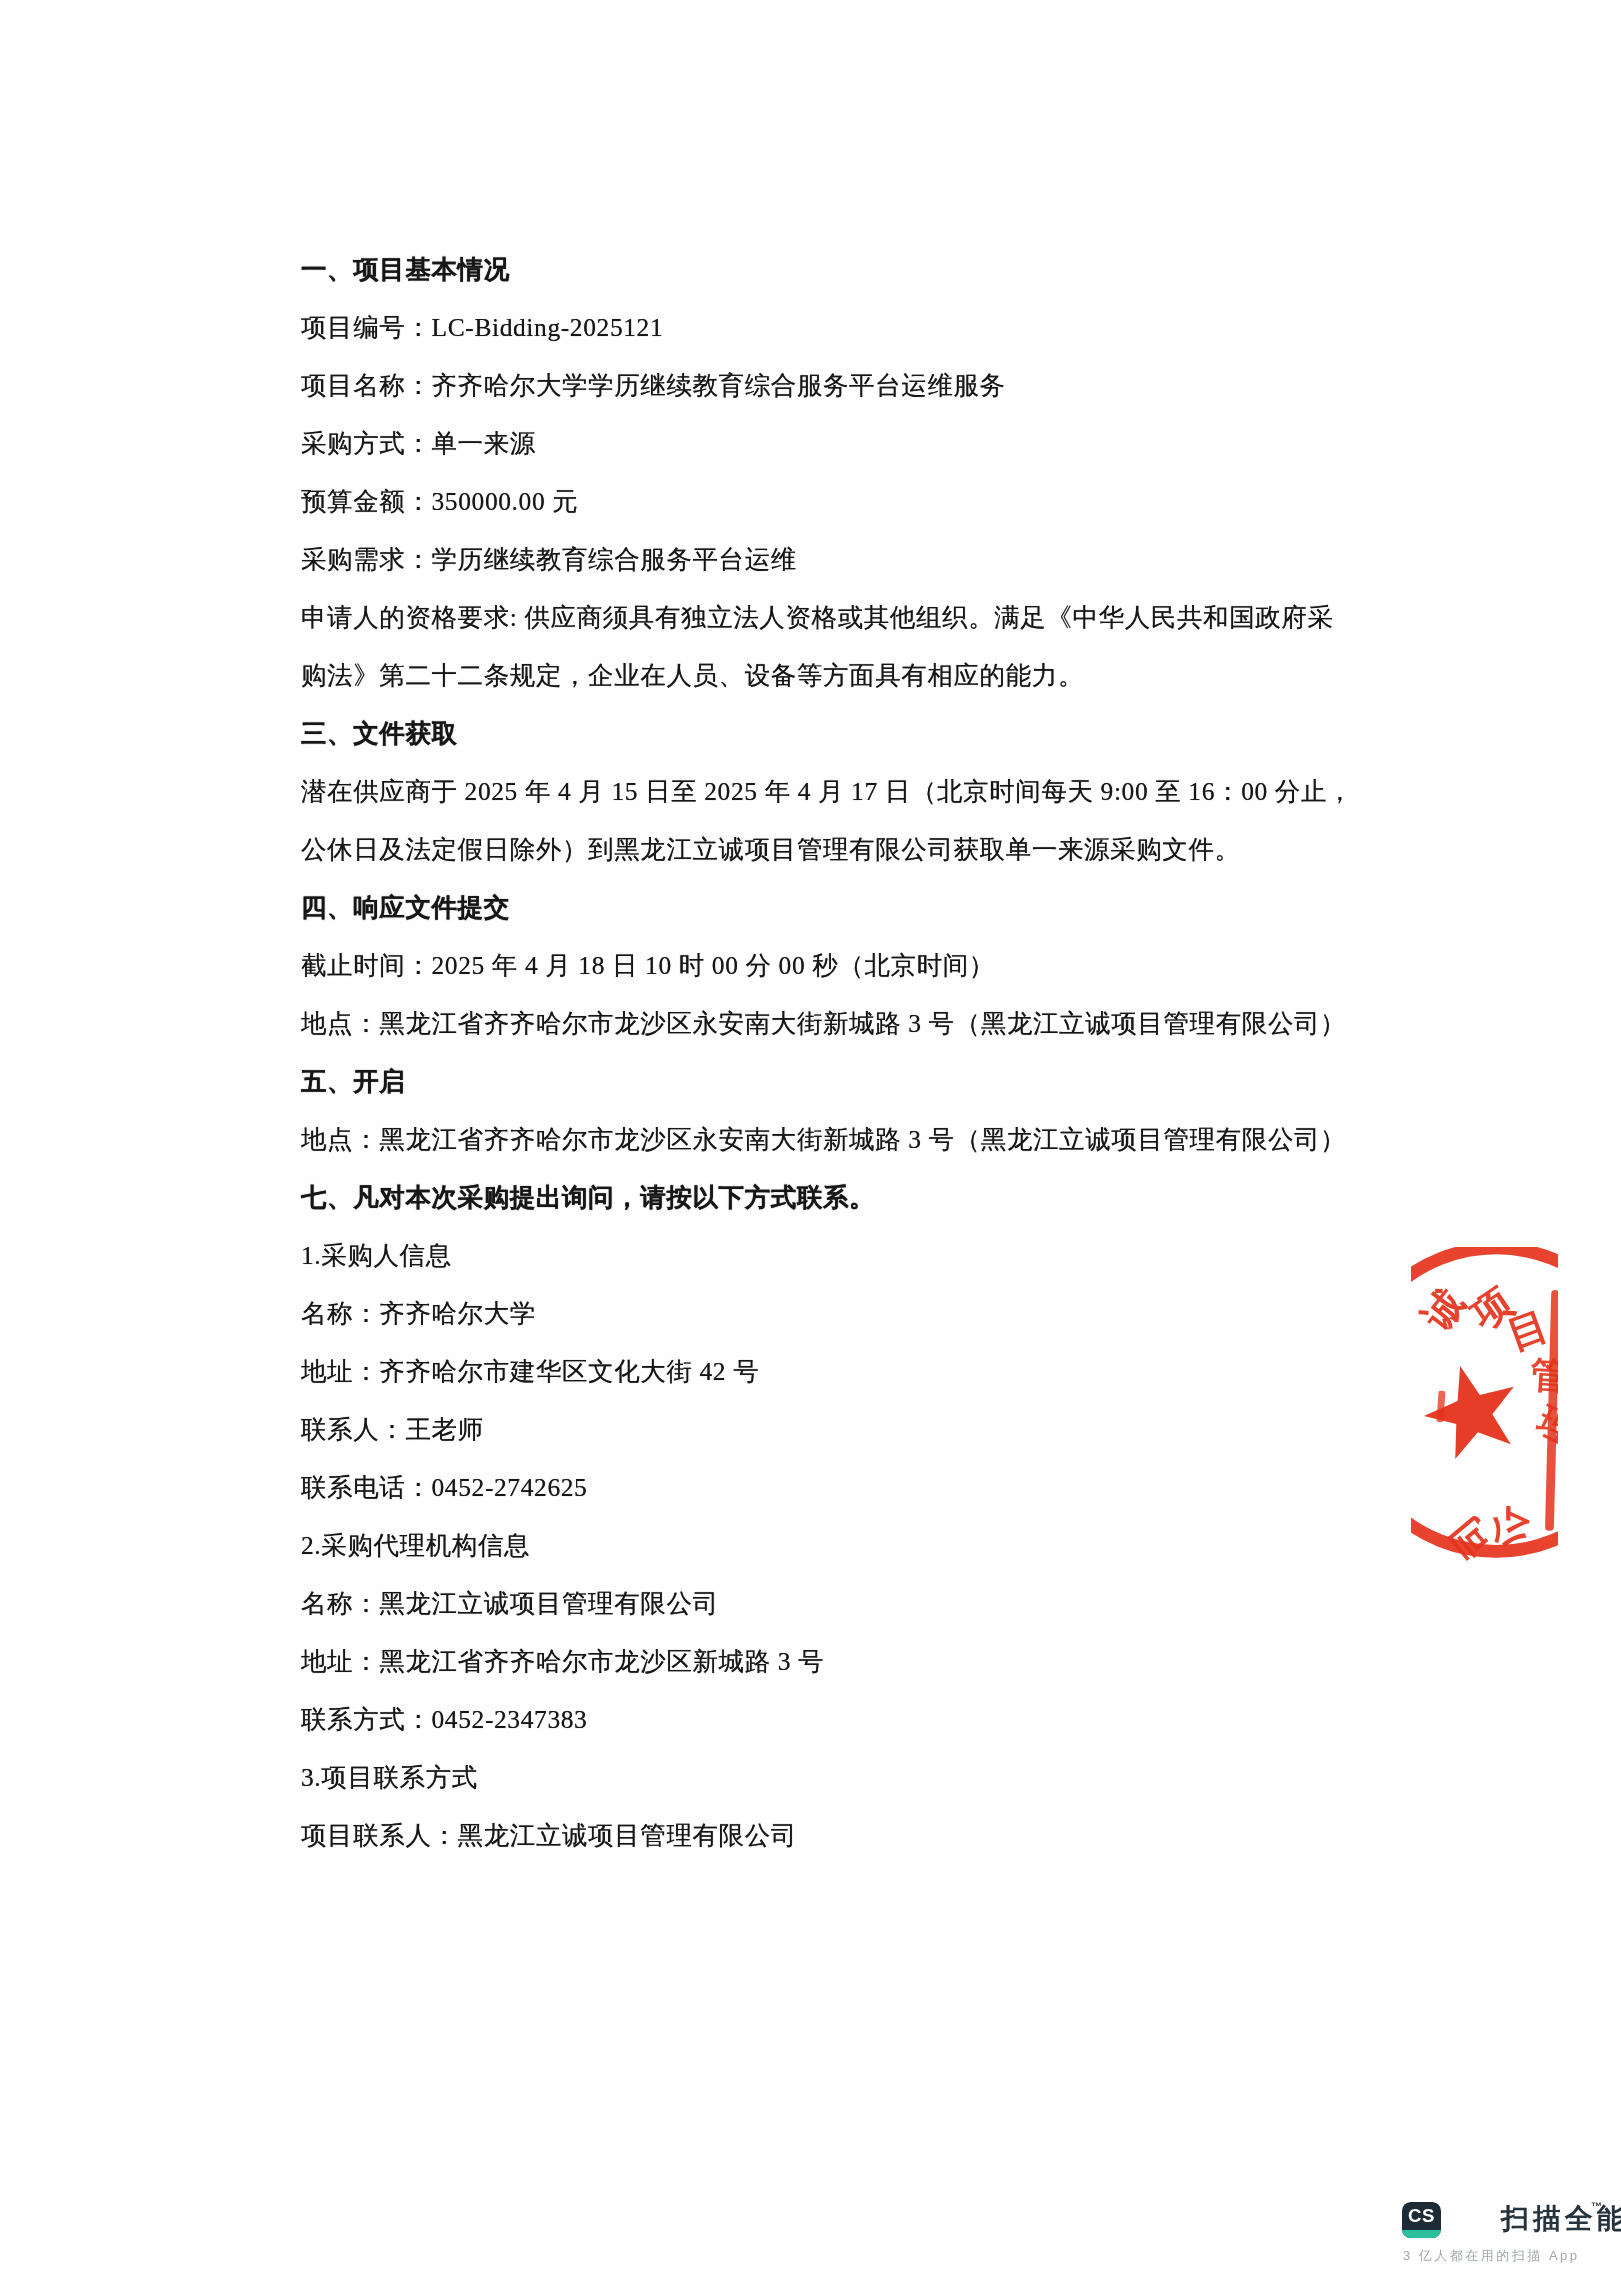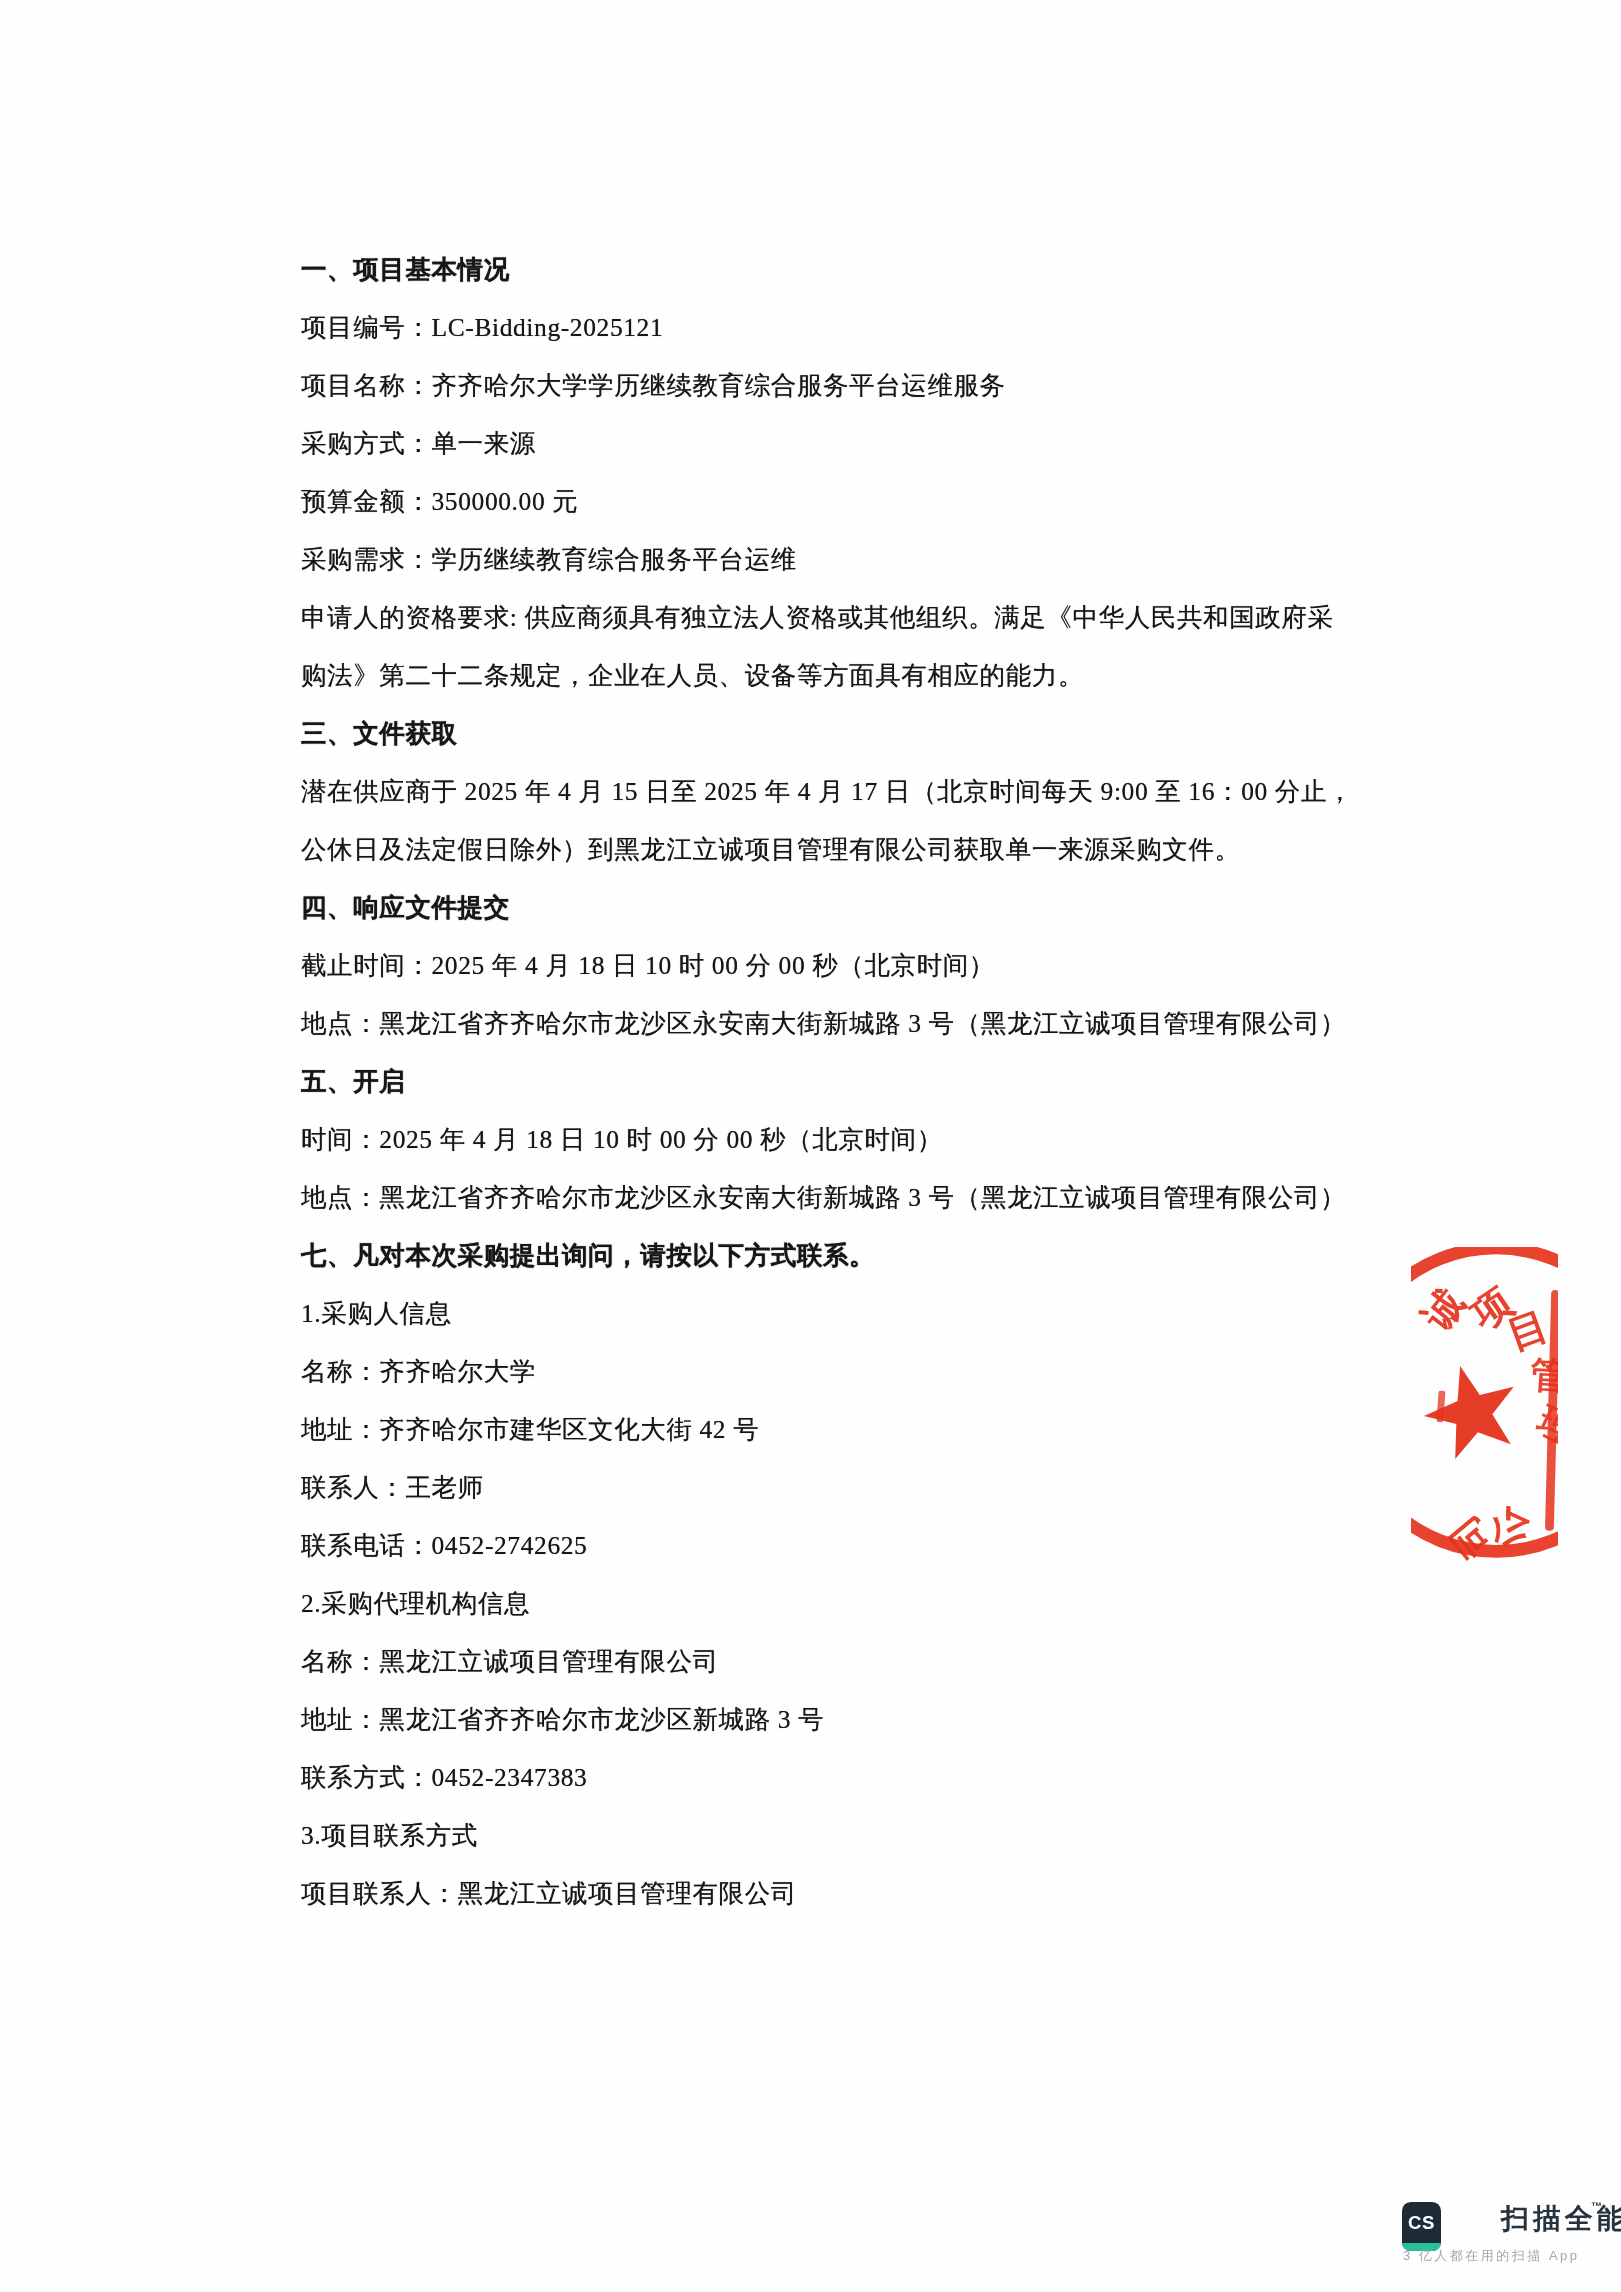--- a/index.html
+++ b/index.html
@@ -77,7 +77,6 @@
       <div class="line">截止时间：2025 年 4 月 18 日 10 时 00 分 00 秒（北京时间）</div>
       <div class="line">地点：黑龙江省齐齐哈尔市龙沙区永安南大街新城路 3 号（黑龙江立诚项目管理有限公司）</div>
       <div class="line heading">五、开启</div>
-      <div class="line">时间：2025 年 4 月 18 日 10 时 00 分 00 秒（北京时间）</div>
       <div class="line">地点：黑龙江省齐齐哈尔市龙沙区永安南大街新城路 3 号（黑龙江立诚项目管理有限公司）</div>
       <div class="line heading">七、凡对本次采购提出询问，请按以下方式联系。</div>
       <div class="line">1.采购人信息</div>

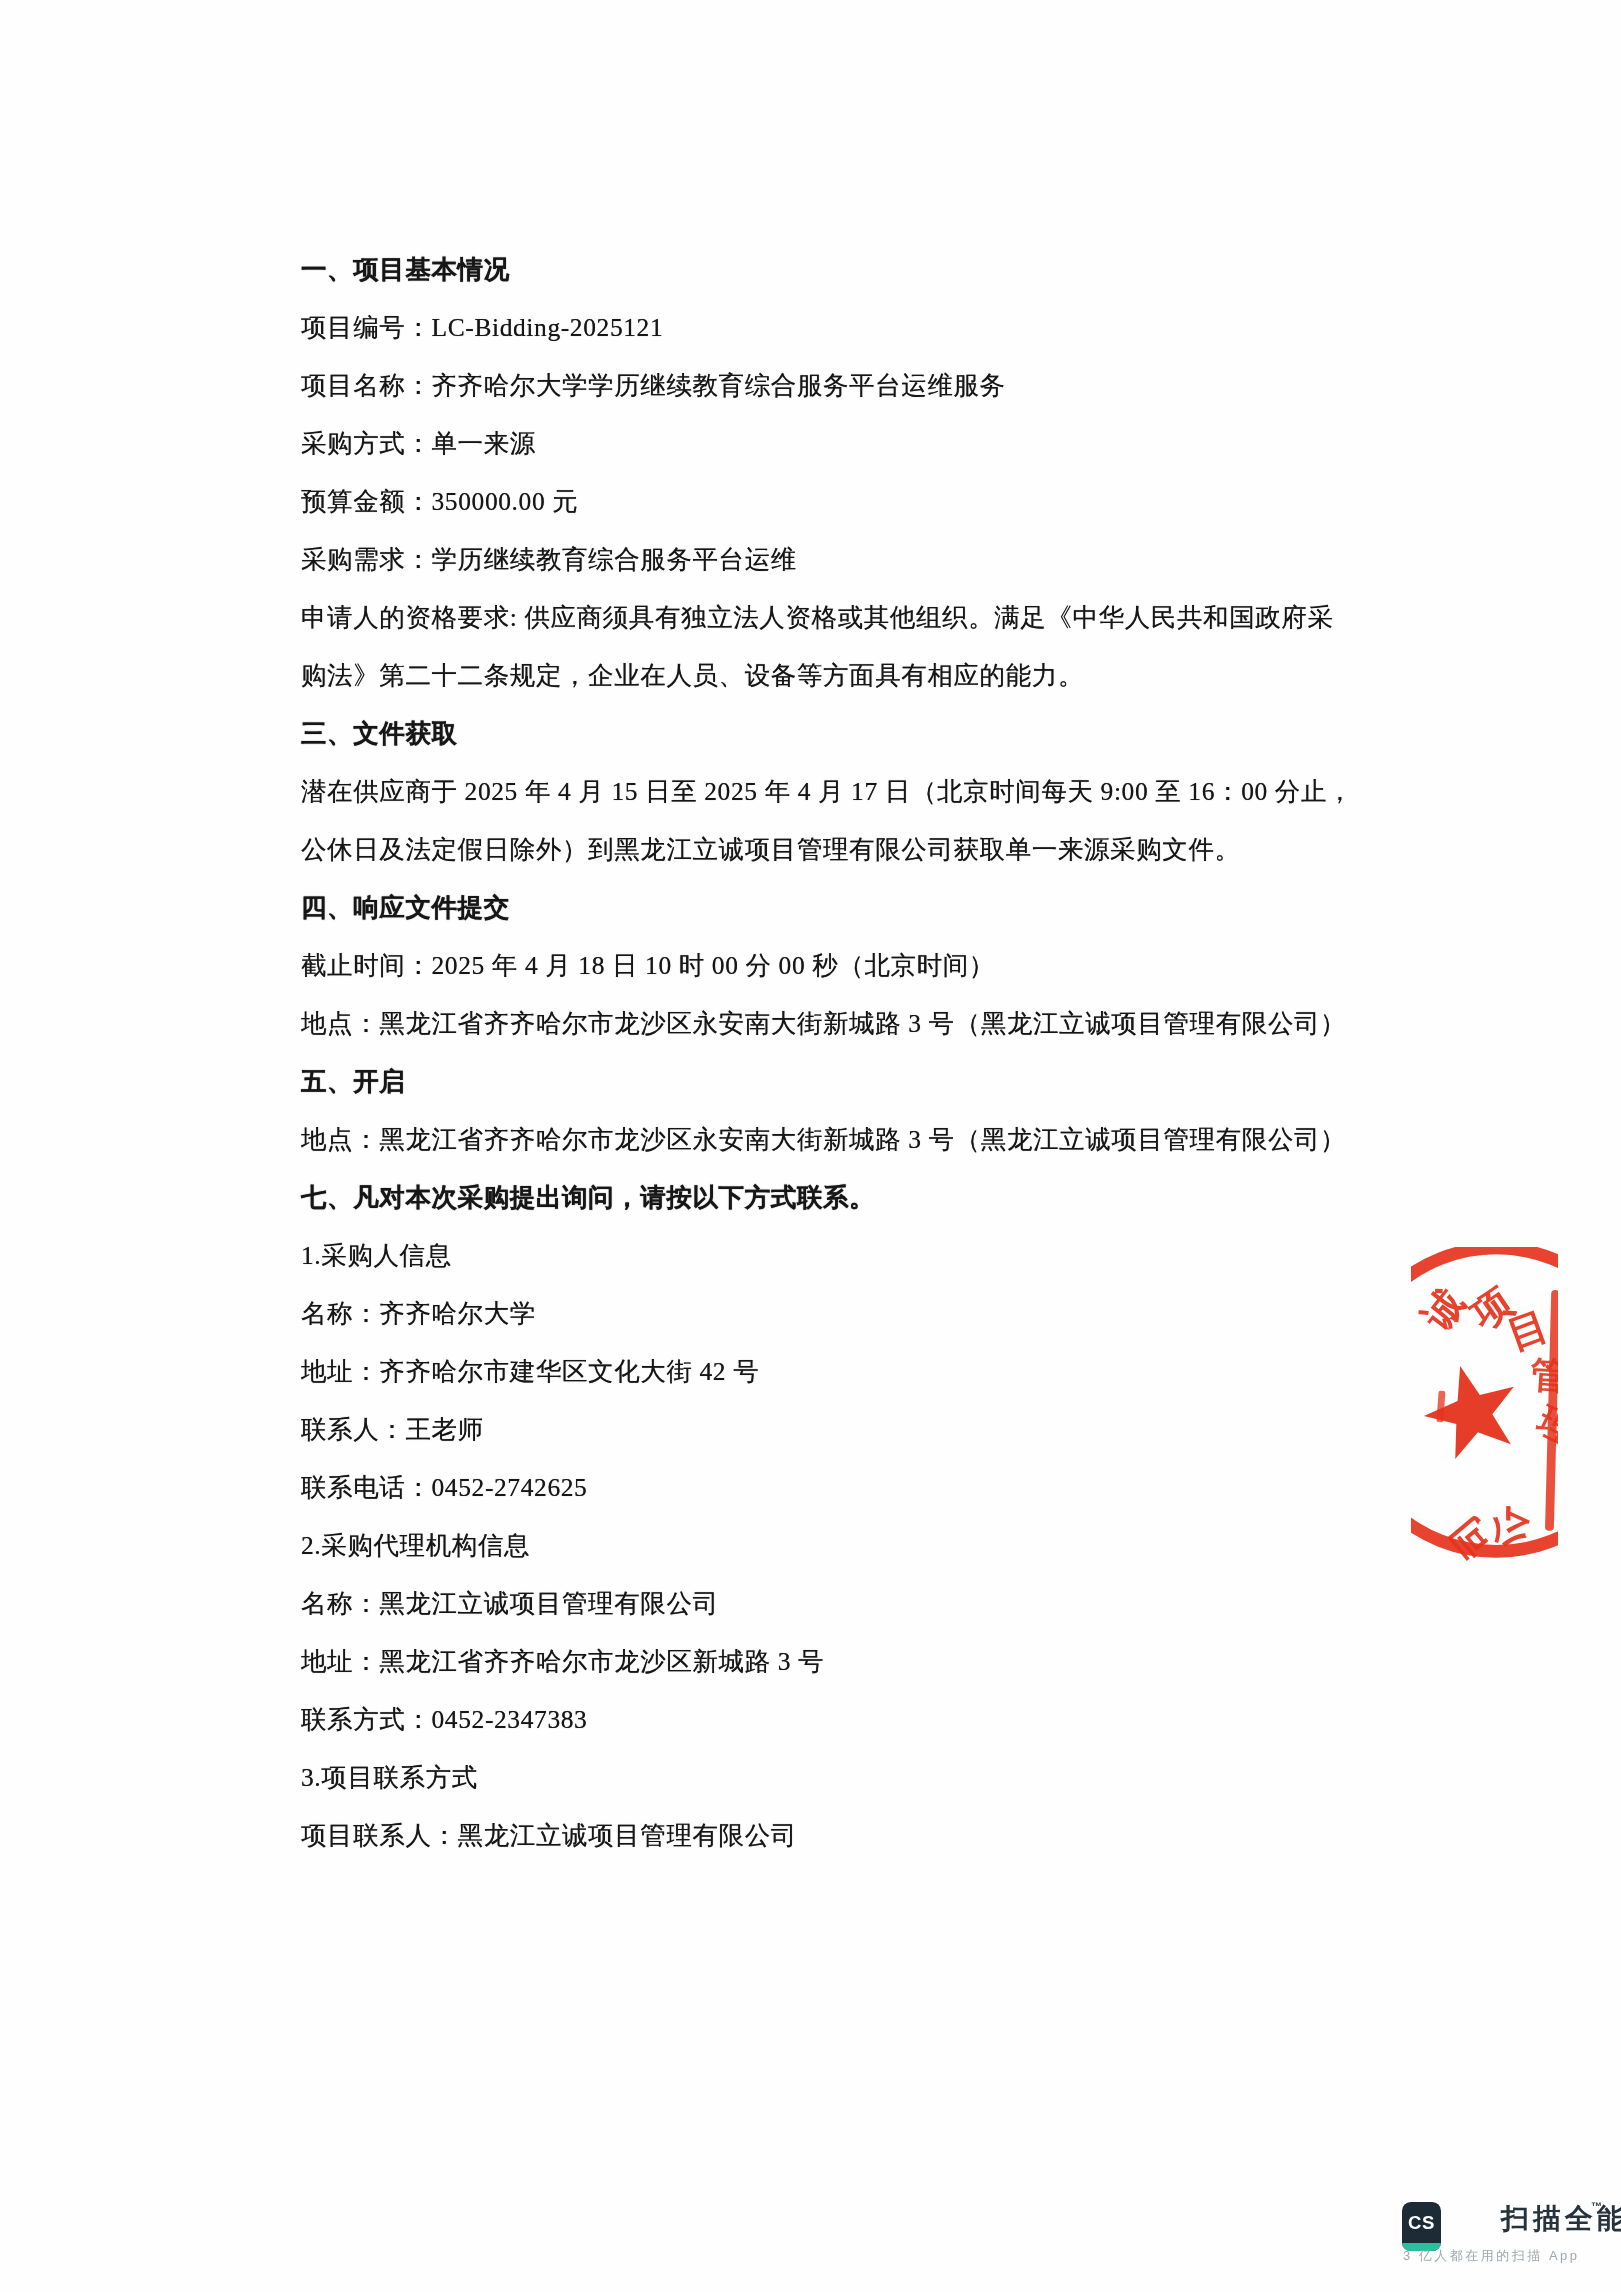--- a/index.html
+++ b/index.html
@@ -31,7 +31,7 @@
   
   .cs-mark{position:absolute;left:1402px;top:2202px;width:206px;}
   .cs-icon{
-    position:absolute;left:0;top:0;width:39px;height:49px;border-radius:8.8px;
+    position:absolute;left:0;top:0;width:39px;height:36px;border-radius:8.8px;
     overflow:hidden;display:flex;flex-direction:column;
     font-family:"Liberation Sans","DejaVu Sans",sans-serif;
   }

